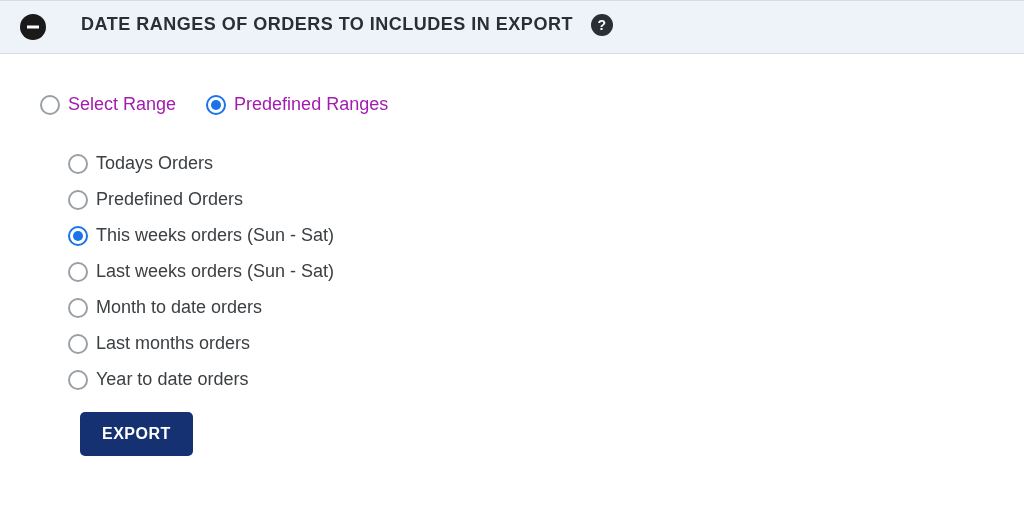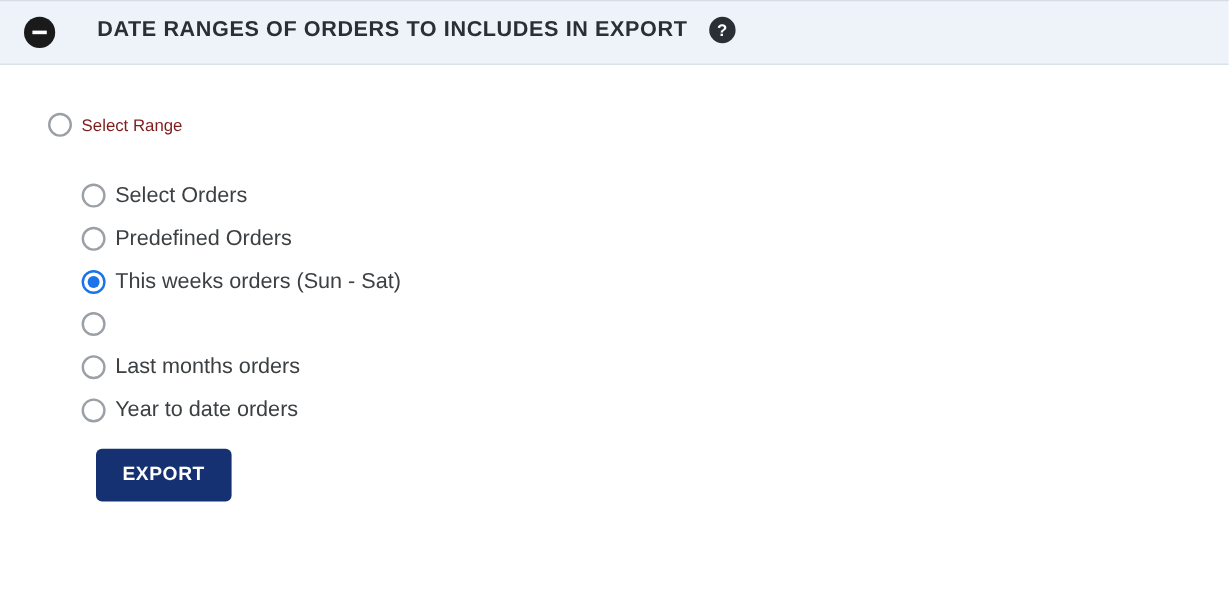--- a/index.html
+++ b/index.html
@@ -93,8 +93,8 @@
       background: #1a73e8;
     }
     .radio-label {
-      font-size: 14px;
-      color: #7f1d1d;
+      font-size: 18px;
+      color: #a21caf;
     }
     .sub-options {
       padding-left: 28px;

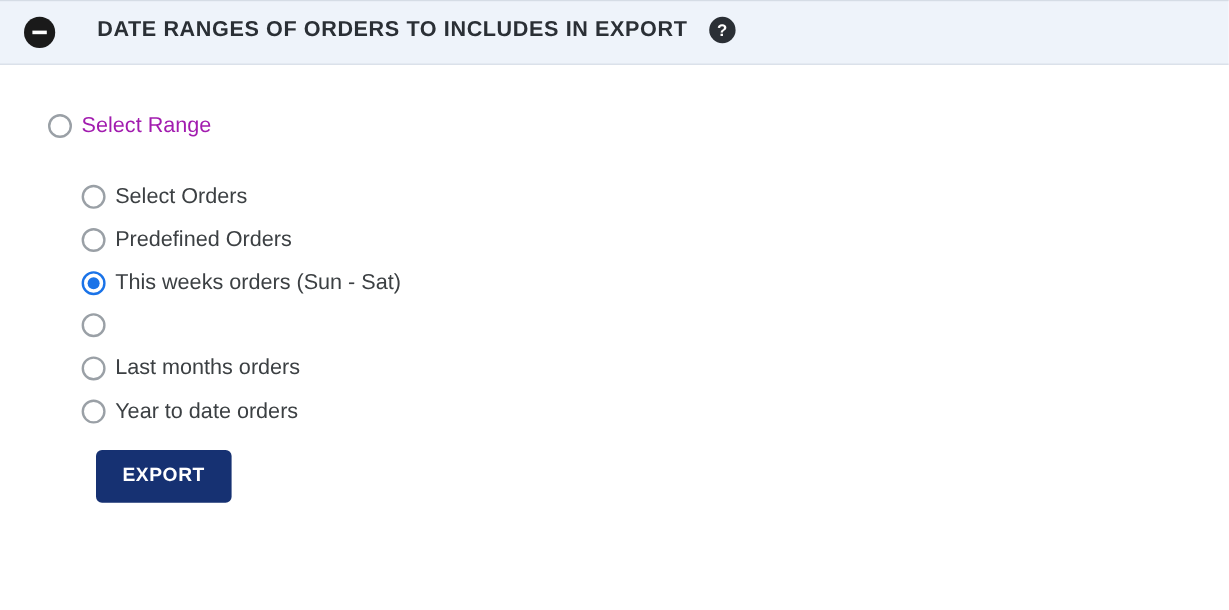--- a/index.html
+++ b/index.html
@@ -140,6 +140,12 @@
       <span class="radio-circle"></span>
       <span class="radio-label">Select Range</span>
     </div>
+    <div class="radio-item">
+      <span class="radio-circle selected">
+        <span class="radio-dot"></span>
+      </span>
+      <span class="radio-label">Predefined Ranges</span>
+    </div>
   </div>
 
   <div class="sub-options">

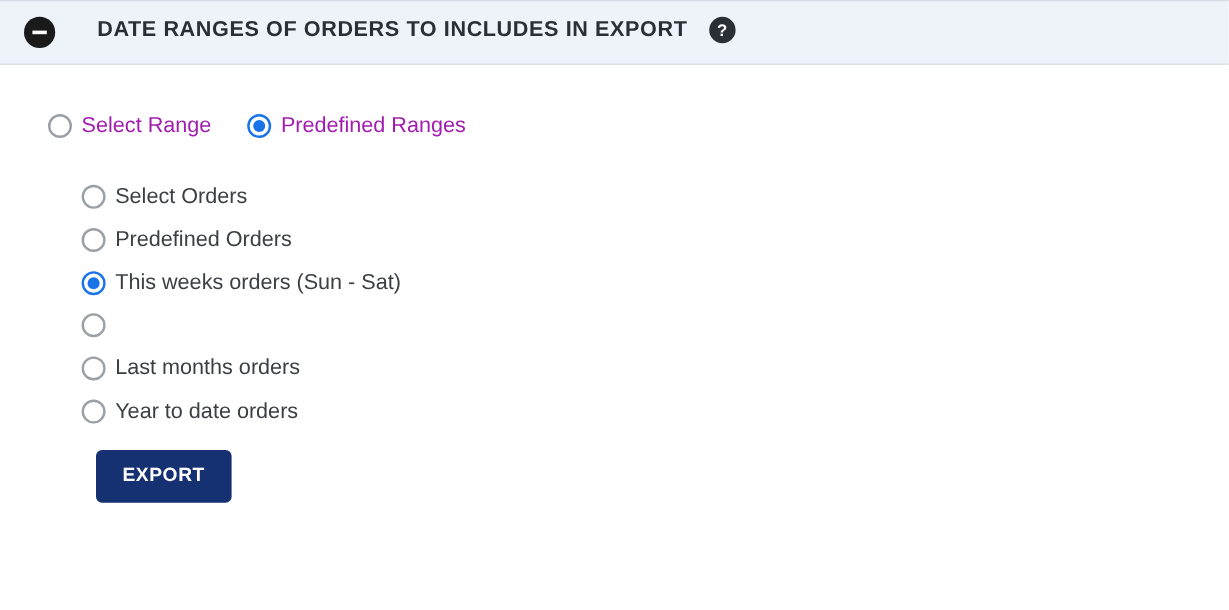--- a/index.html
+++ b/index.html
@@ -151,7 +151,7 @@
   <div class="sub-options">
     <div class="radio-item">
       <span class="radio-circle"></span>
-      <span class="radio-label">Select Orders</span>
+      <span class="radio-label">Todays Orders</span>
     </div>
     <div class="radio-item">
       <span class="radio-circle"></span>

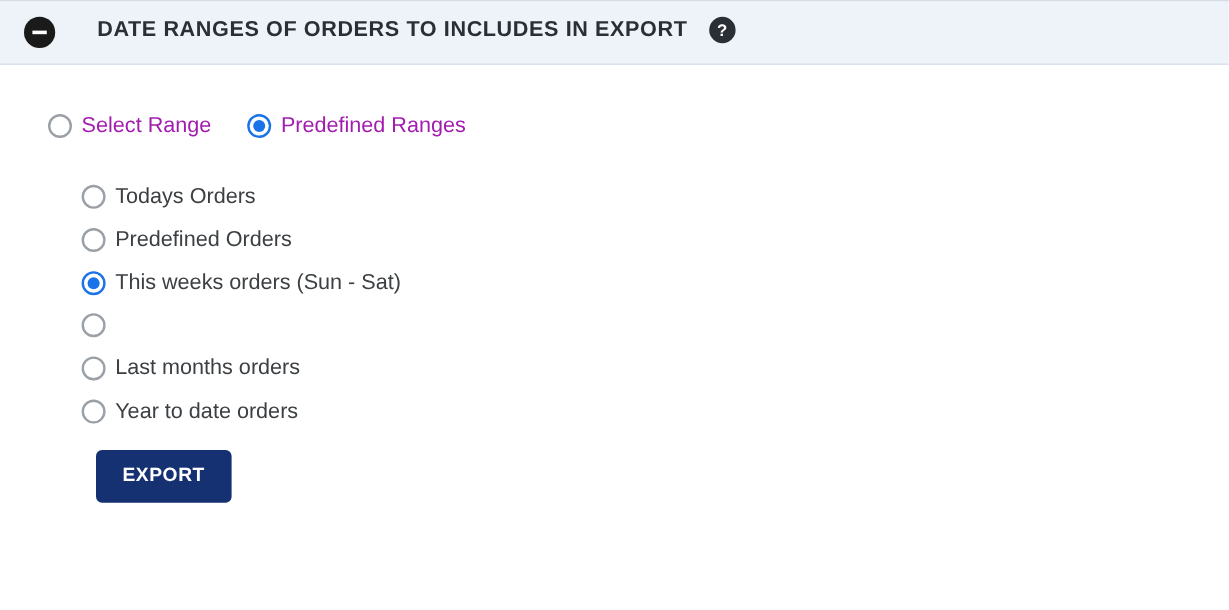--- a/index.html
+++ b/index.html
@@ -165,6 +165,10 @@
     </div>
     <div class="radio-item">
       <span class="radio-circle"></span>
+      <span class="radio-label">Last weeks orders (Sun - Sat)</span>
+    </div>
+    <div class="radio-item">
+      <span class="radio-circle"></span>
     </div>
     <div class="radio-item">
       <span class="radio-circle"></span>

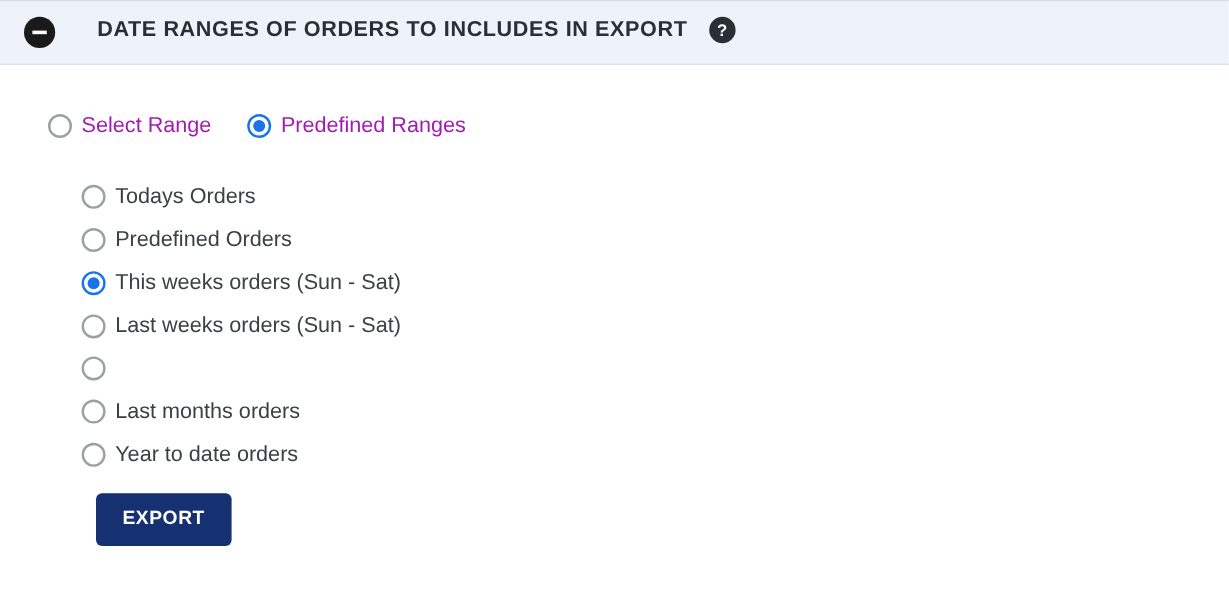--- a/index.html
+++ b/index.html
@@ -169,6 +169,7 @@
     </div>
     <div class="radio-item">
       <span class="radio-circle"></span>
+      <span class="radio-label">Month to date orders</span>
     </div>
     <div class="radio-item">
       <span class="radio-circle"></span>

